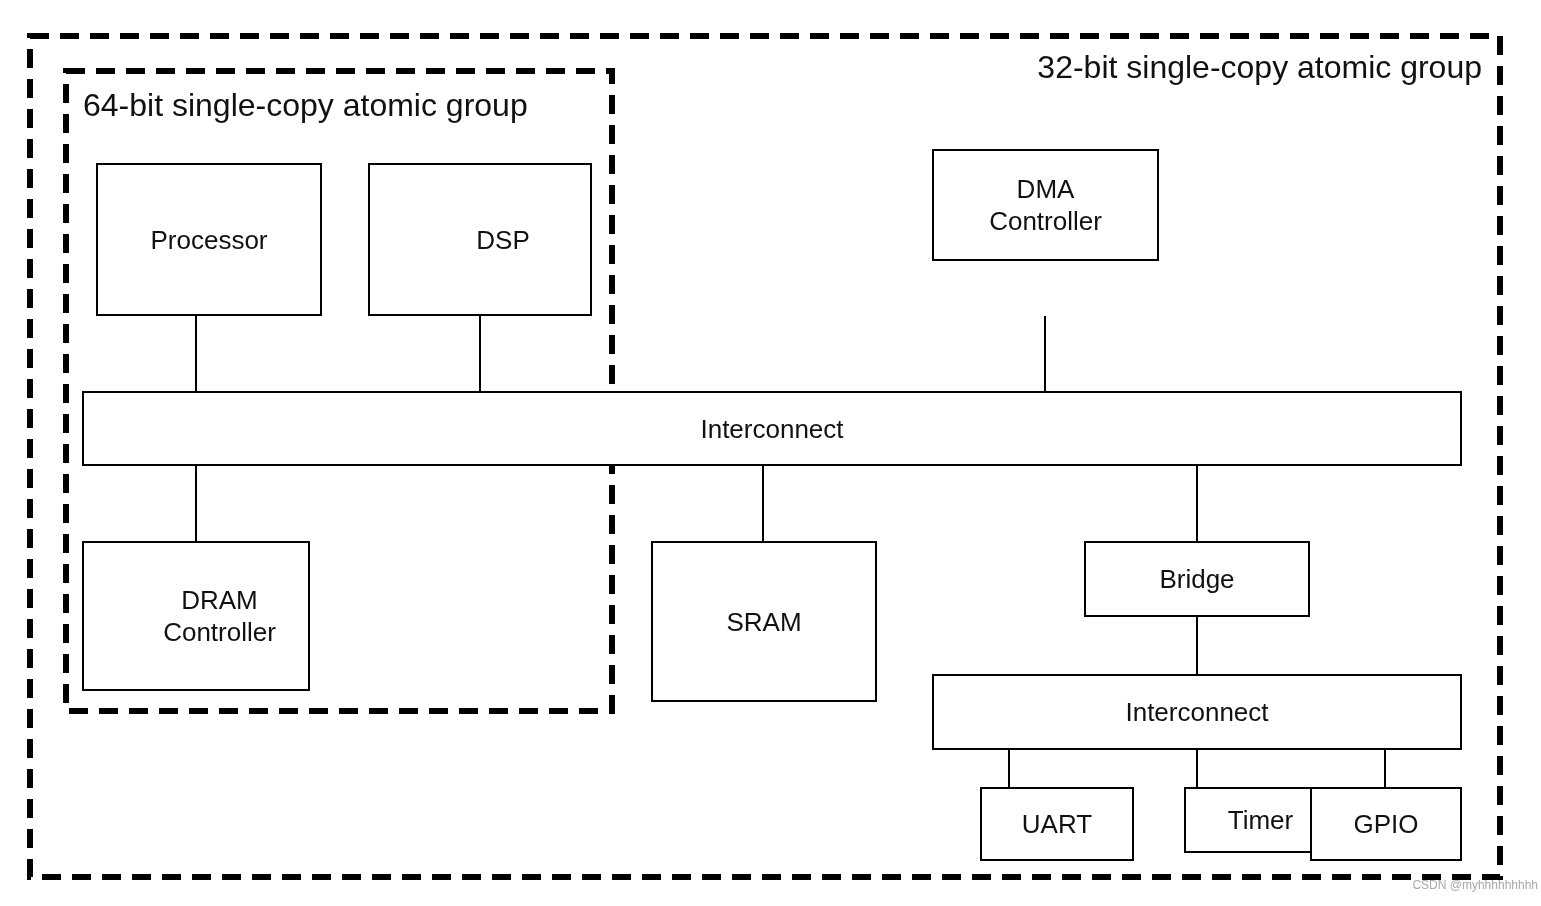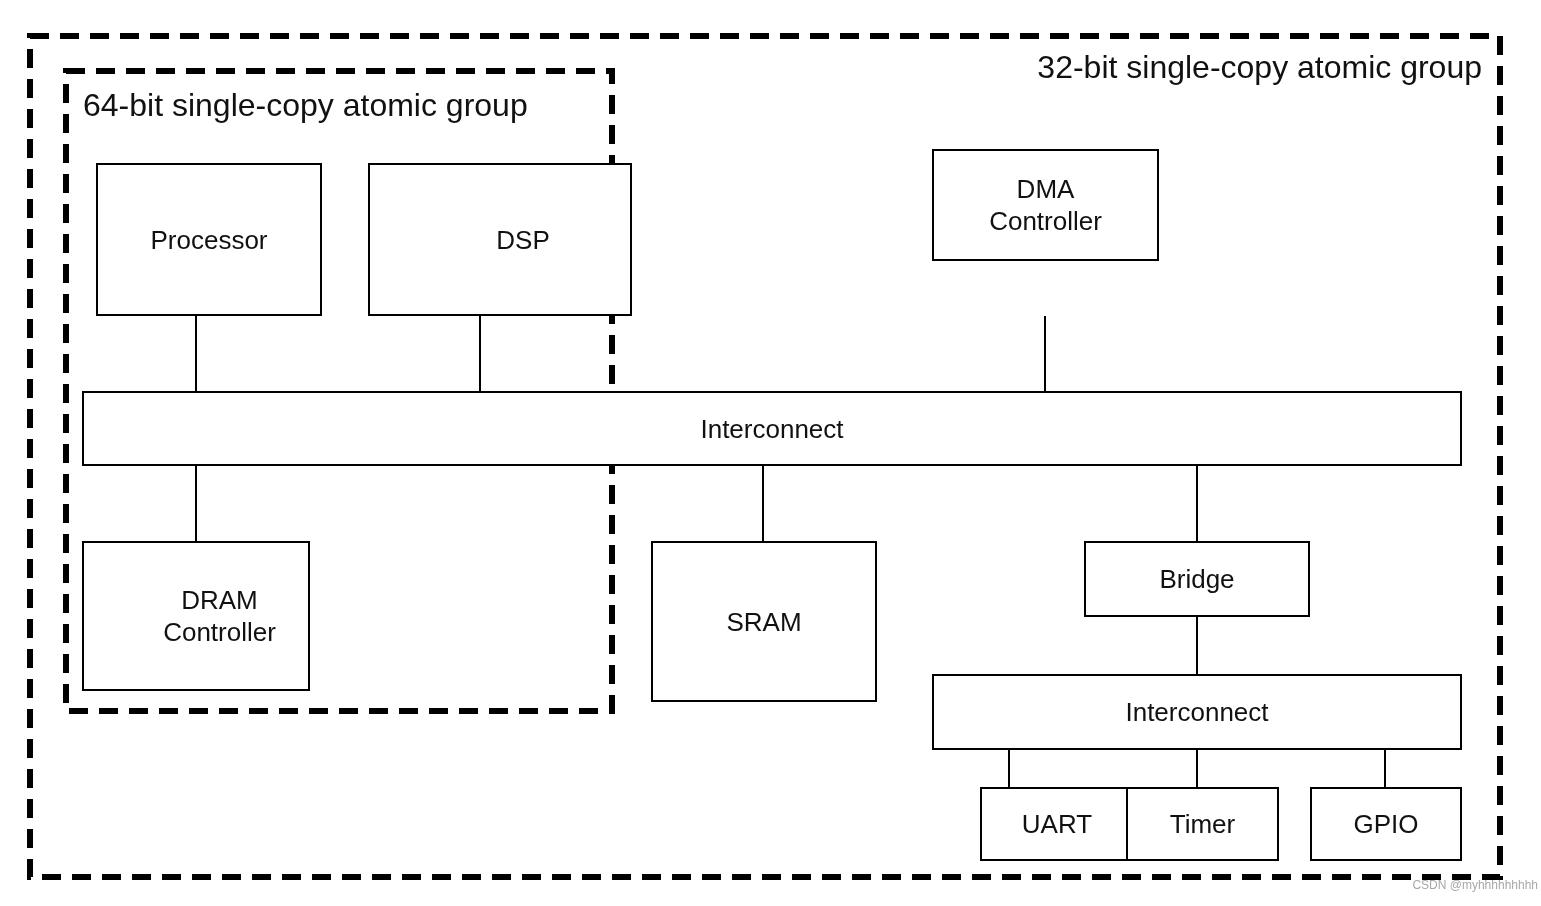--- a/index.html
+++ b/index.html
@@ -49,7 +49,7 @@
   }
   
   #box-processor    { left: 84px;   top: 163px; width: 226px;  height: 153px; margin-left: 12px; }
-  #box-dsp          { left: 368px;  top: 163px; width: 264px;  height: 153px; padding-left: 46px; }
+  #box-dsp          { left: 368px;  top: 163px; width: 224px;  height: 153px; padding-left: 46px; }
   #box-dma          { left: 932px;  top: 149px; width: 227px;  height: 112px; }
   #box-interconnect1{ left: 82px;   top: 391px; width: 1380px; height: 75px; }
   #box-dram         { left: 82px;   top: 541px; width: 228px;  height: 150px; padding-left: 47px; }

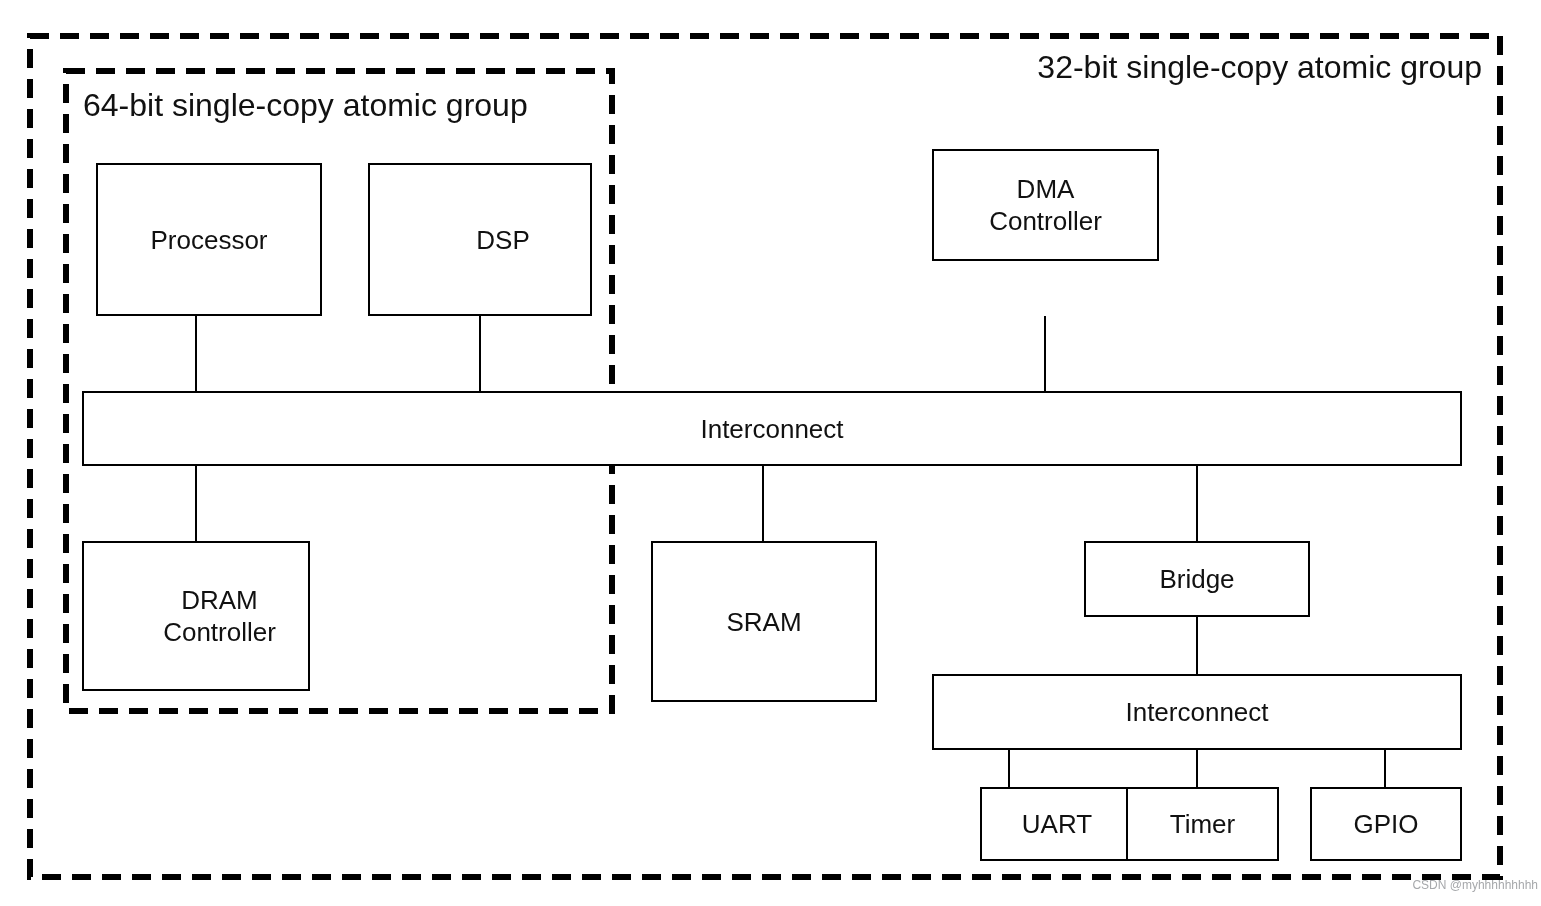--- a/index.html
+++ b/index.html
@@ -57,7 +57,7 @@
   #box-bridge       { left: 1084px; top: 541px; width: 226px;  height: 76px; }
   #box-interconnect2{ left: 932px;  top: 674px; width: 530px;  height: 76px; }
   #box-uart         { left: 932px;  top: 787px; width: 154px;  height: 74px; margin-left: 48px; }
-  #box-timer        { left: 1126px; top: 787px; width: 153px;  height: 74px; text-align: center; }
+  #box-timer        { left: 1184px; top: 787px; width: 153px;  height: 66px; text-align: center; }
   #box-gpio         { left: 1310px; top: 787px; width: 152px;  height: 74px; }
   
   #line-processor-ic1 { left: 195px;  top: 316px; height: 75px; }

